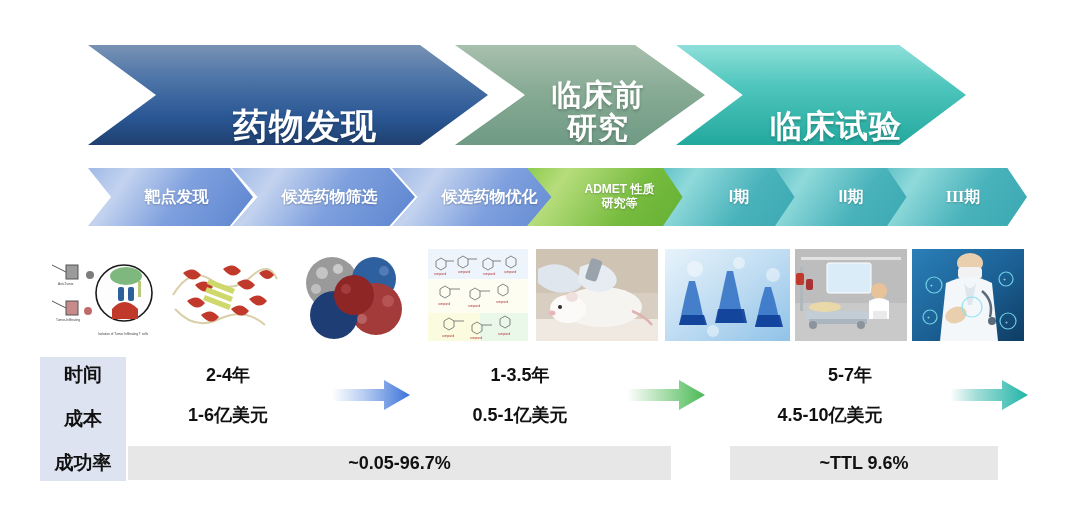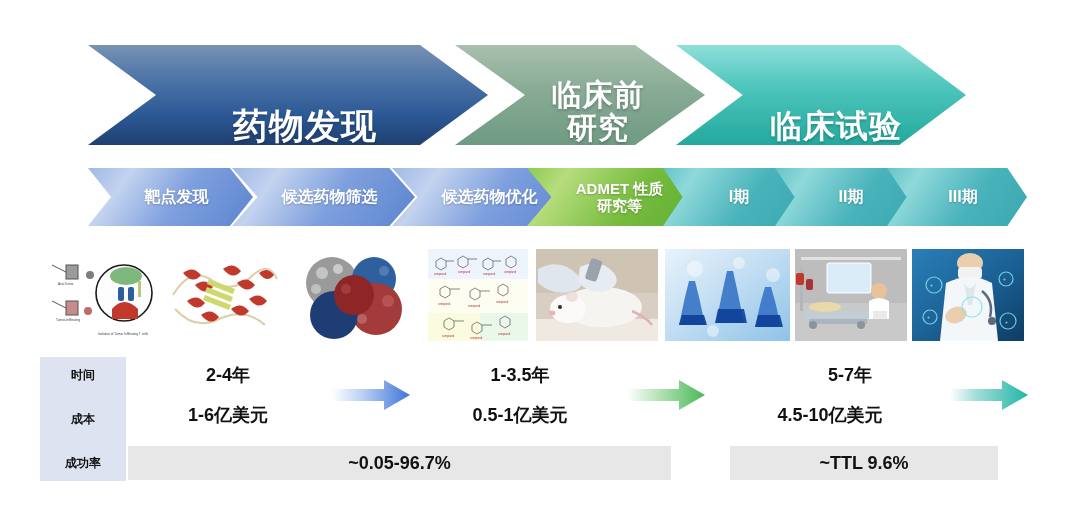--- a/index.html
+++ b/index.html
@@ -68,7 +68,7 @@
   .chip-green{
     background:linear-gradient(125deg,#8ccb4e 0%,#b6dd7c 20%,#76bb3e 60%,#5fae34 100%);
     padding-left:10px;
-    font-size:15px;
+    font-size:12px;
   }
   .chip-teal{
     background:linear-gradient(125deg,#63c3c8 0%,#8fd9da 20%,#49b3bb 60%,#3aa7b0 100%);

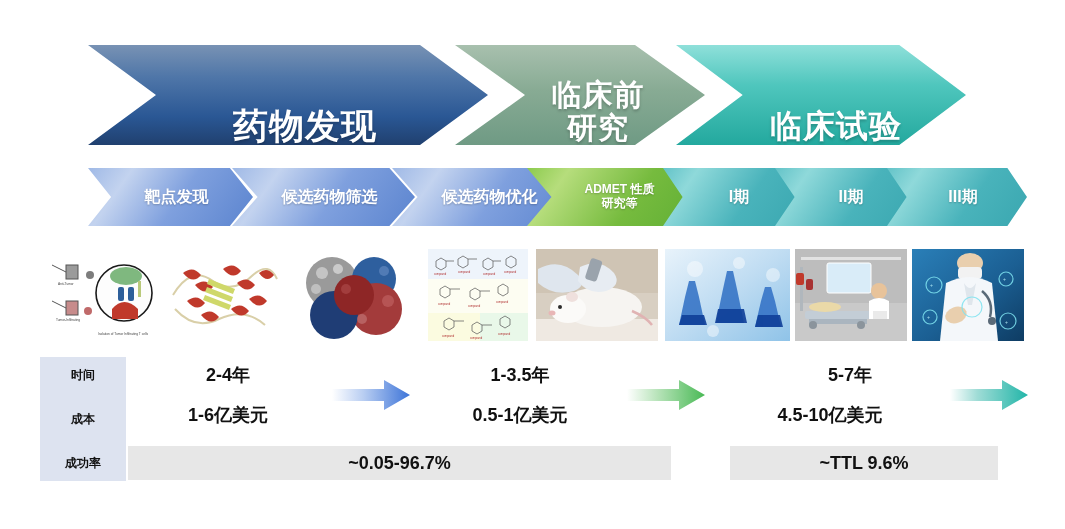--- a/index.html
+++ b/index.html
@@ -141,7 +141,7 @@
     <div class="chip chip-teal" style="left:775px;width:140px;">
       <span class="clabel">II期</span>
     </div>
-    <div class="chip chip-teal" style="left:887px;width:140px;">
+    <div class="chip chip-teal" style="left:887px;width:140px;font-family:Liberation Serif, serif;">
       <span class="clabel">III期</span>
     </div>
   </div>

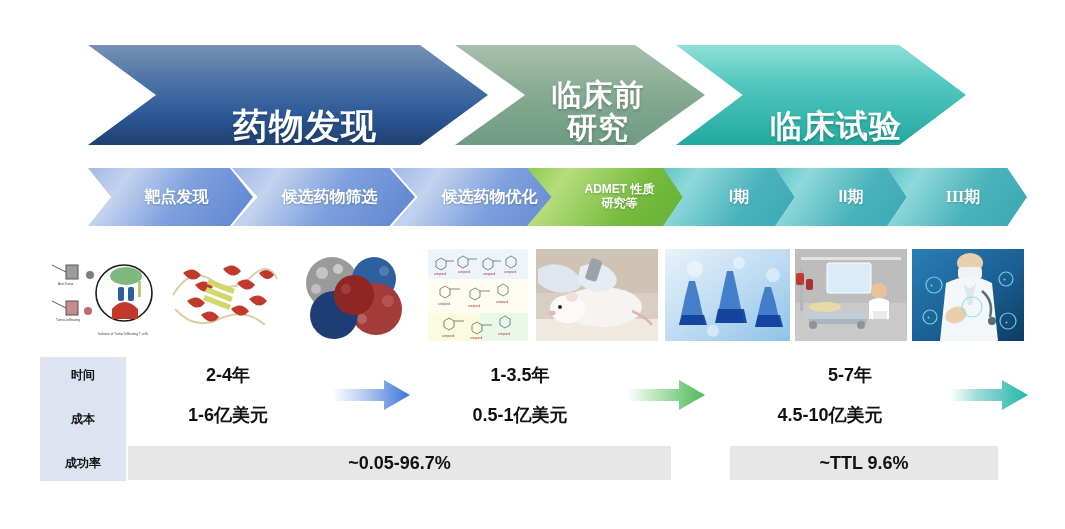--- a/index.html
+++ b/index.html
@@ -87,7 +87,7 @@
   .mlabel{
     position:absolute;left:40px;width:86px;height:34px;
     display:flex;align-items:center;justify-content:center;
-    font-size:12px;font-weight:700;color:#111;
+    font-size:19px;font-weight:700;color:#111;
   }
   .mval{
     position:absolute;height:30px;

